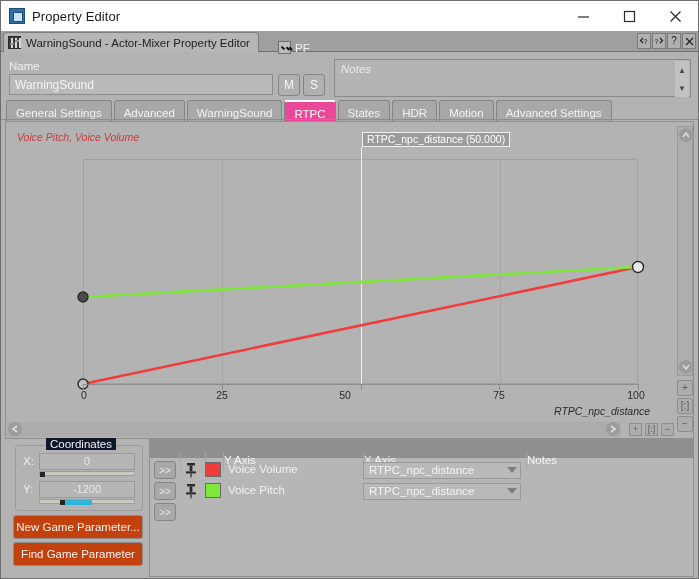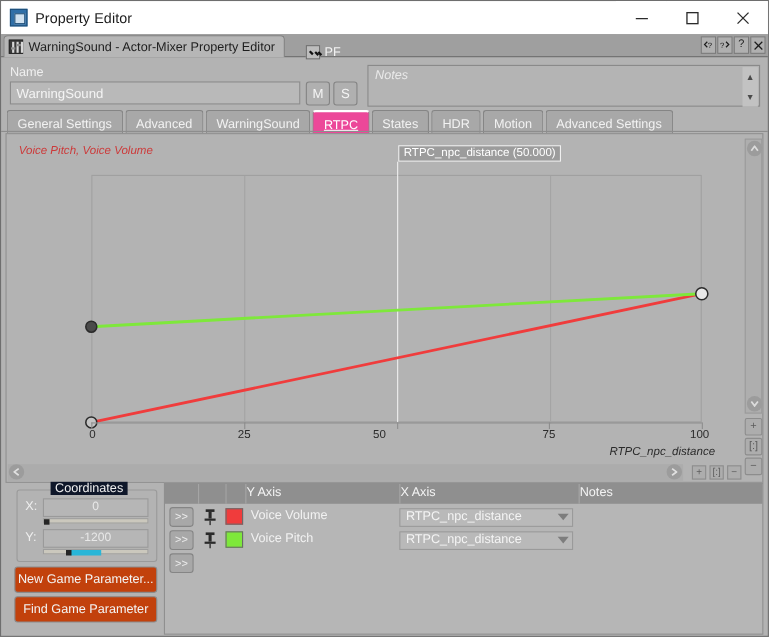--- a/index.html
+++ b/index.html
@@ -253,7 +253,7 @@
     background: #8f8f8f;
   }
   .th {
-    position: absolute; top: 0; height: 18px; color: #f4f4f4; font-size: 11.5px;
+    position: absolute; top: 12px; height: 18px; color: #f4f4f4; font-size: 11.5px;
     line-height: 17px; padding-left: 0; border-left: 1px solid #a5a5a5;
   }
   .trow { position: absolute; left: 0; width: 543px; height: 21px; }

